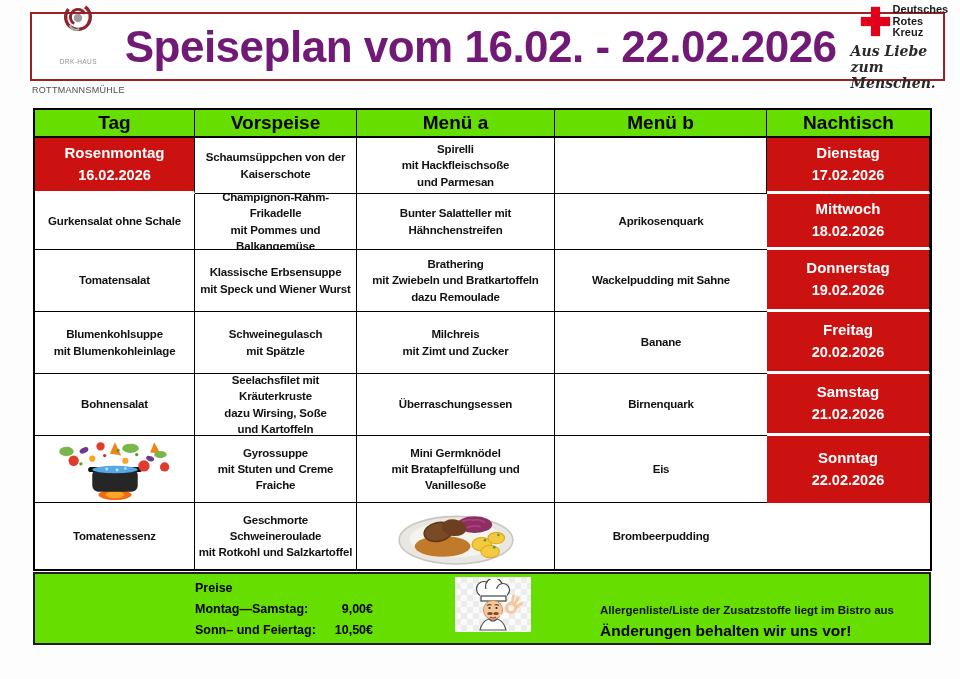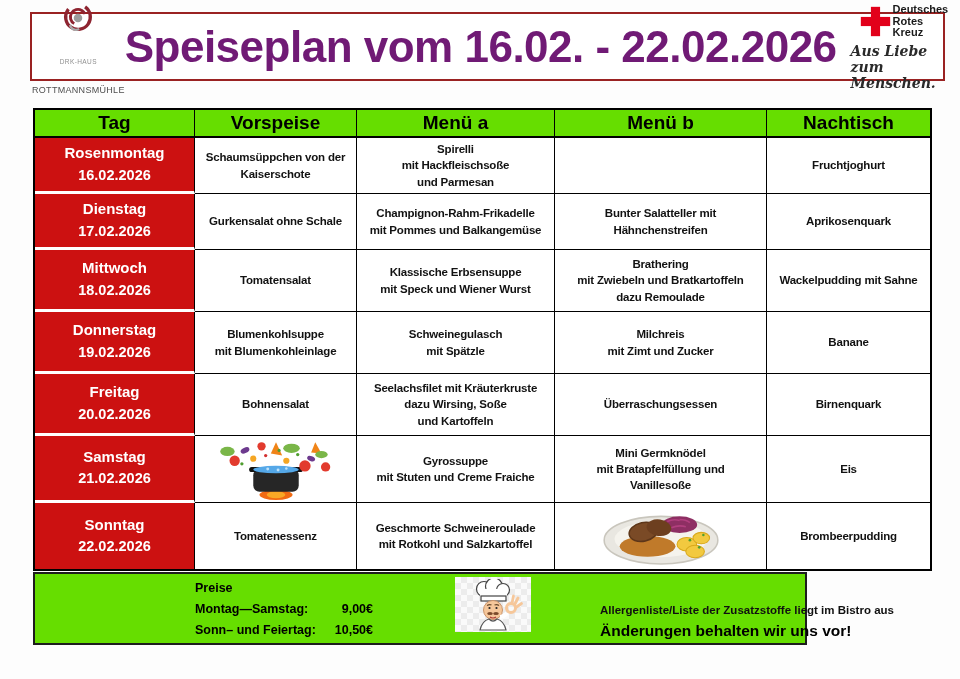--- a/index.html
+++ b/index.html
@@ -121,7 +121,6 @@
 mit Hackfleischsoße
 und Parmesan</div>
   <div class="cell body"></div>
-  <div class="cell body c-last">Fruchtjoghurt</div>
 
   <div class="cell day">
     <span class="day-name">Dienstag</span>

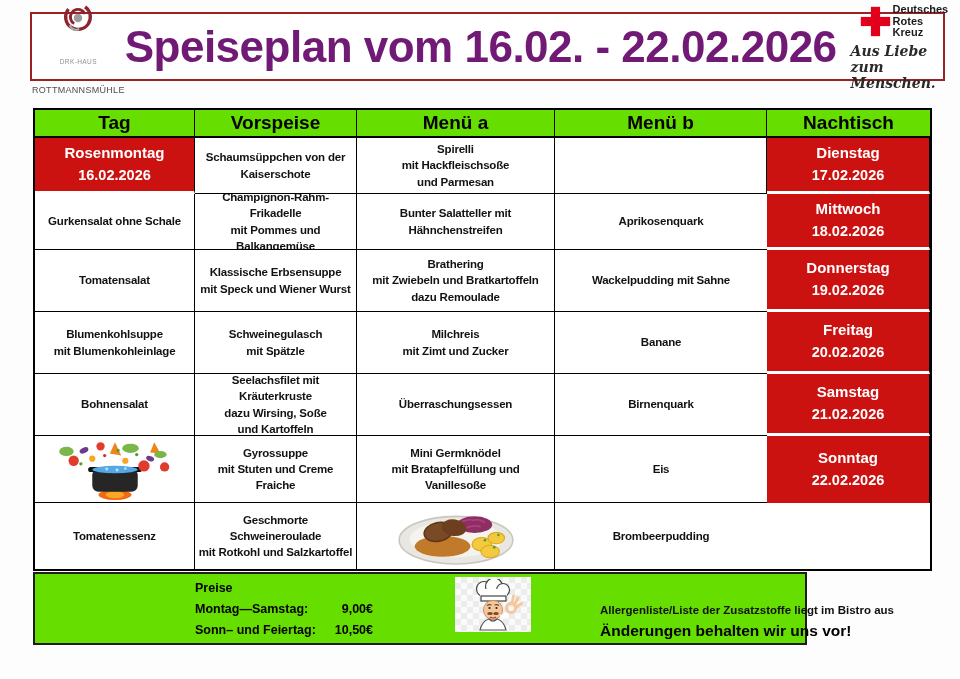--- a/index.html
+++ b/index.html
@@ -55,7 +55,7 @@
   .cell.bb-none{border-bottom:none;}
   
   .footer-box{
-    position:absolute;left:33px;top:572px;width:774px;height:73px;
+    position:absolute;left:33px;top:572px;width:898px;height:73px;
     background:#66de00;border:2px solid #1d1d1d;box-sizing:border-box;
   }
   .price-block{position:absolute;left:160px;top:4px;font-size:12.5px;font-weight:700;line-height:21px;}

